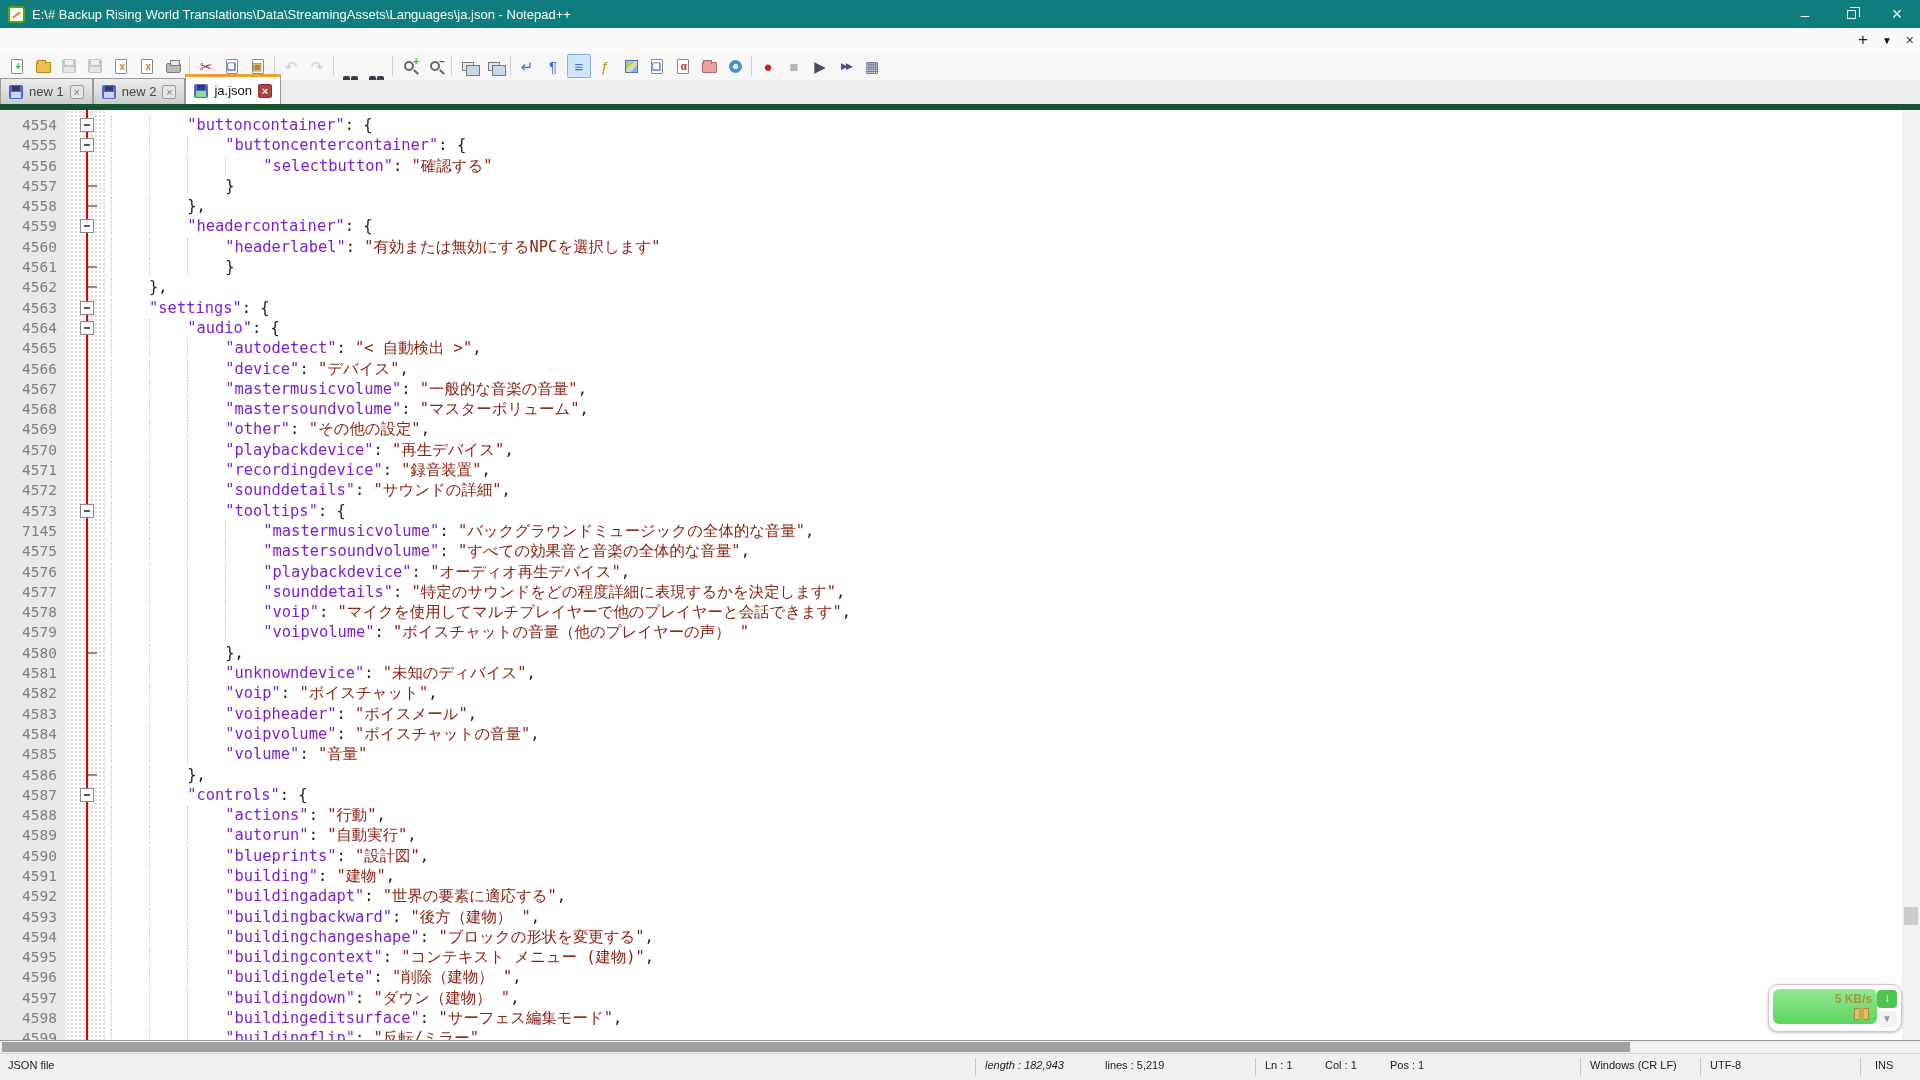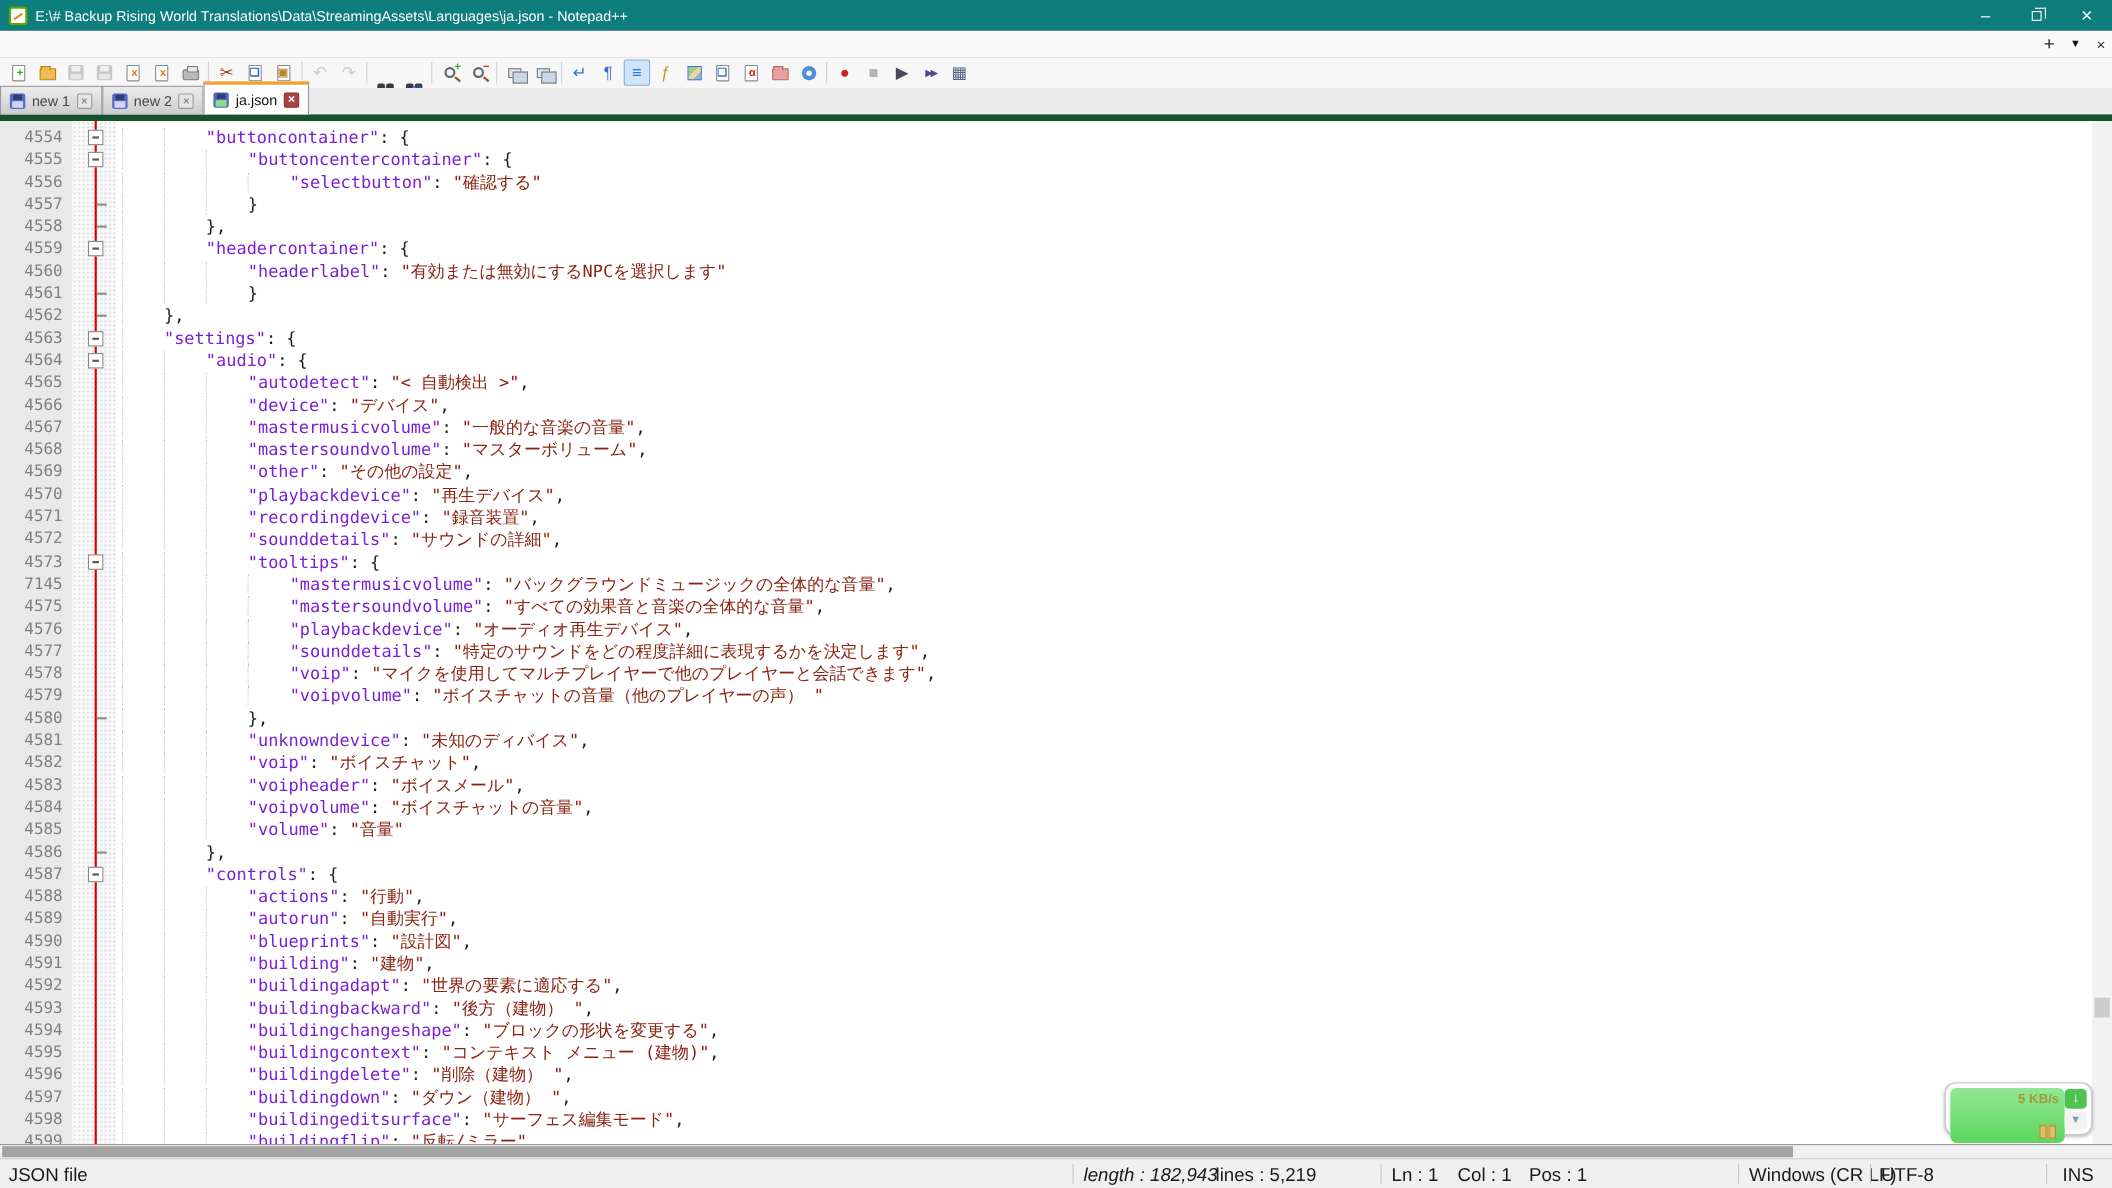--- a/index.html
+++ b/index.html
@@ -118,7 +118,7 @@
   #speed-widget { position:absolute; left:1768px; top:984px; width:134px; height:48px;
                   background:#fdfdfd; border:1px solid #c9c9c9; border-radius:10px;
                   box-shadow:0 1px 3px rgba(0,0,0,.25); }
-  #speed-panel { position:absolute; left:4px; top:4px; width:104px; height:50px; border-radius:6px;
+  #speed-panel { position:absolute; left:4px; top:4px; width:104px; height:35px; border-radius:6px;
                  background:linear-gradient(#93e793,#5cd65c); }
   #speed-text { position:absolute; right:5px; top:3px; font-size:12px; font-weight:bold; color:#a09a3e; }
   #speed-pkg { position:absolute; right:8px; bottom:4px; width:15px; height:12px; background:#dec06a;

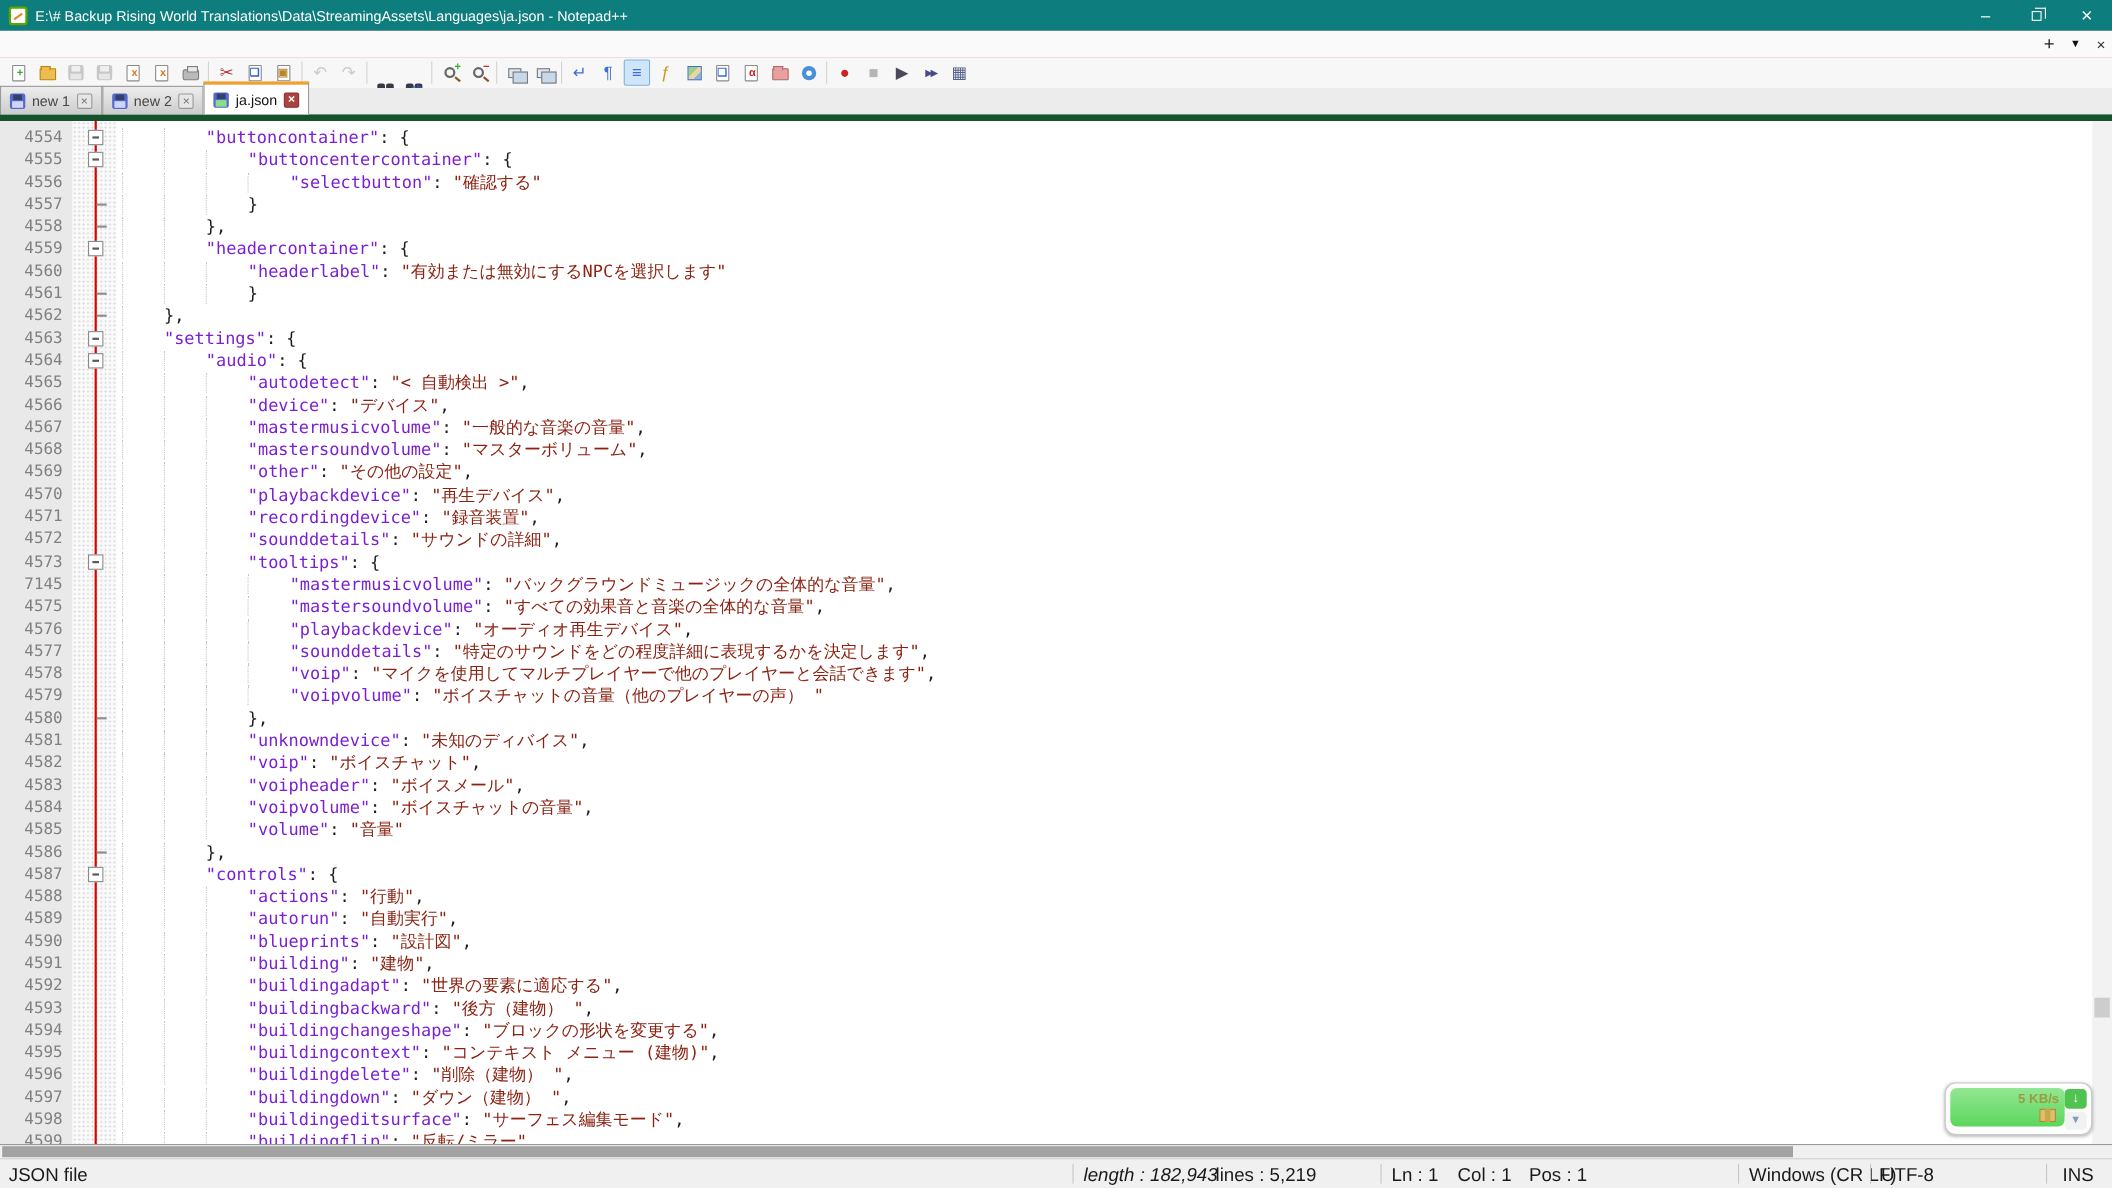--- a/index.html
+++ b/index.html
@@ -110,7 +110,7 @@
 
   
   #statusbar { position:absolute; left:0; top:1053px; width:1920px; height:27px; background:#f0f0f0;
-               border-top:1px solid #d5d5d5; font-size:17px; color:#1a1a1a; }
+               border-top:1px solid #d5d5d5; font-size:11px; color:#1a1a1a; }
   #statusbar span.sbtext { position:absolute; top:5px; white-space:pre; }
   .ssep { position:absolute; top:4px; width:1px; height:18px; background:#c6c6c6; }
 

